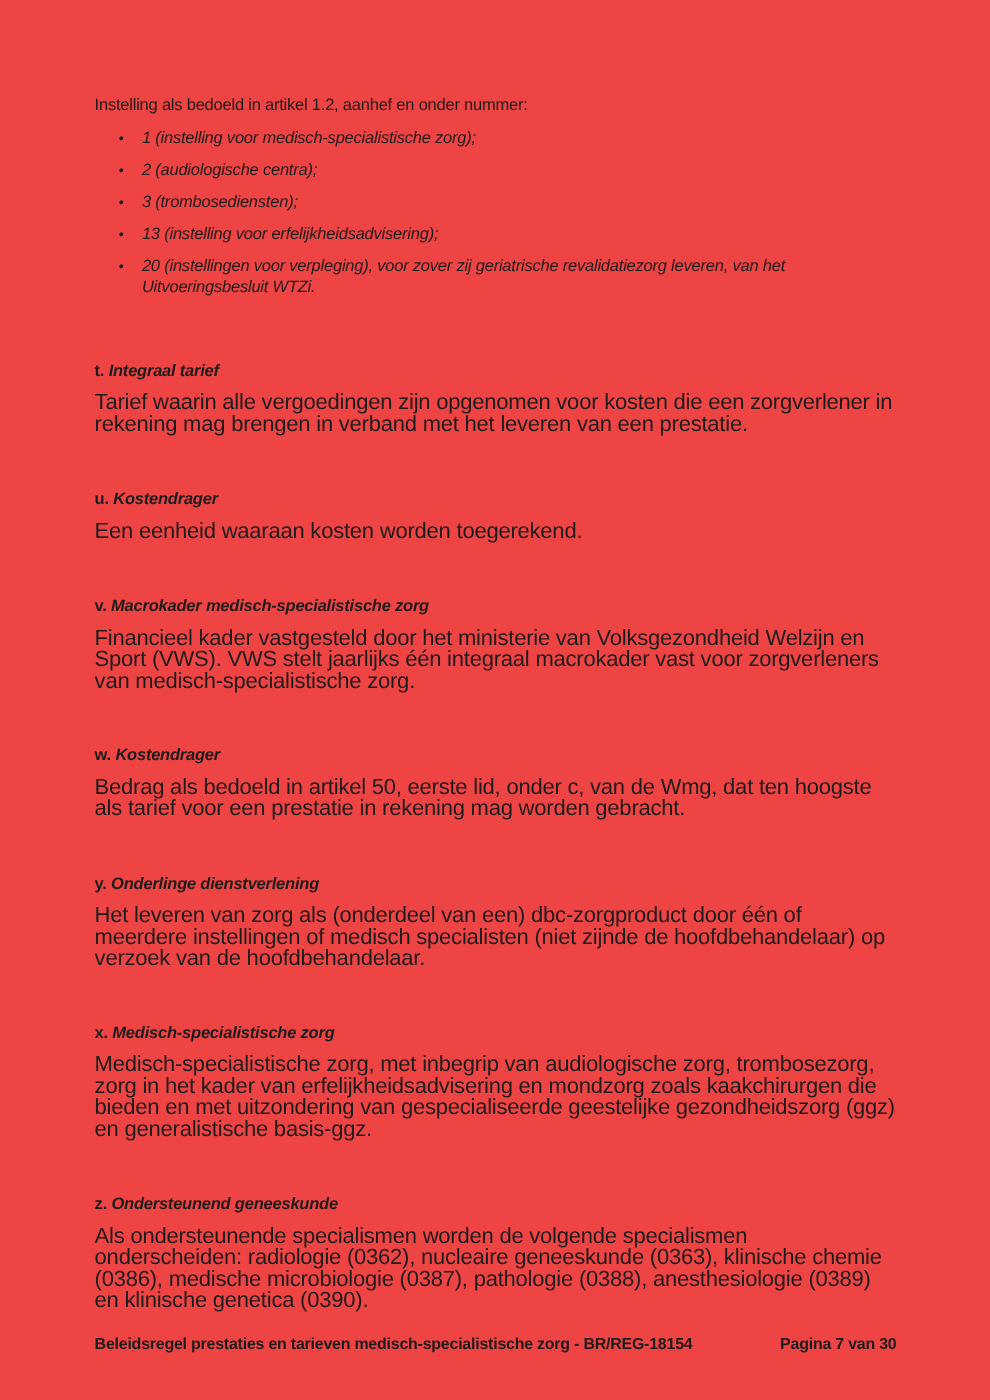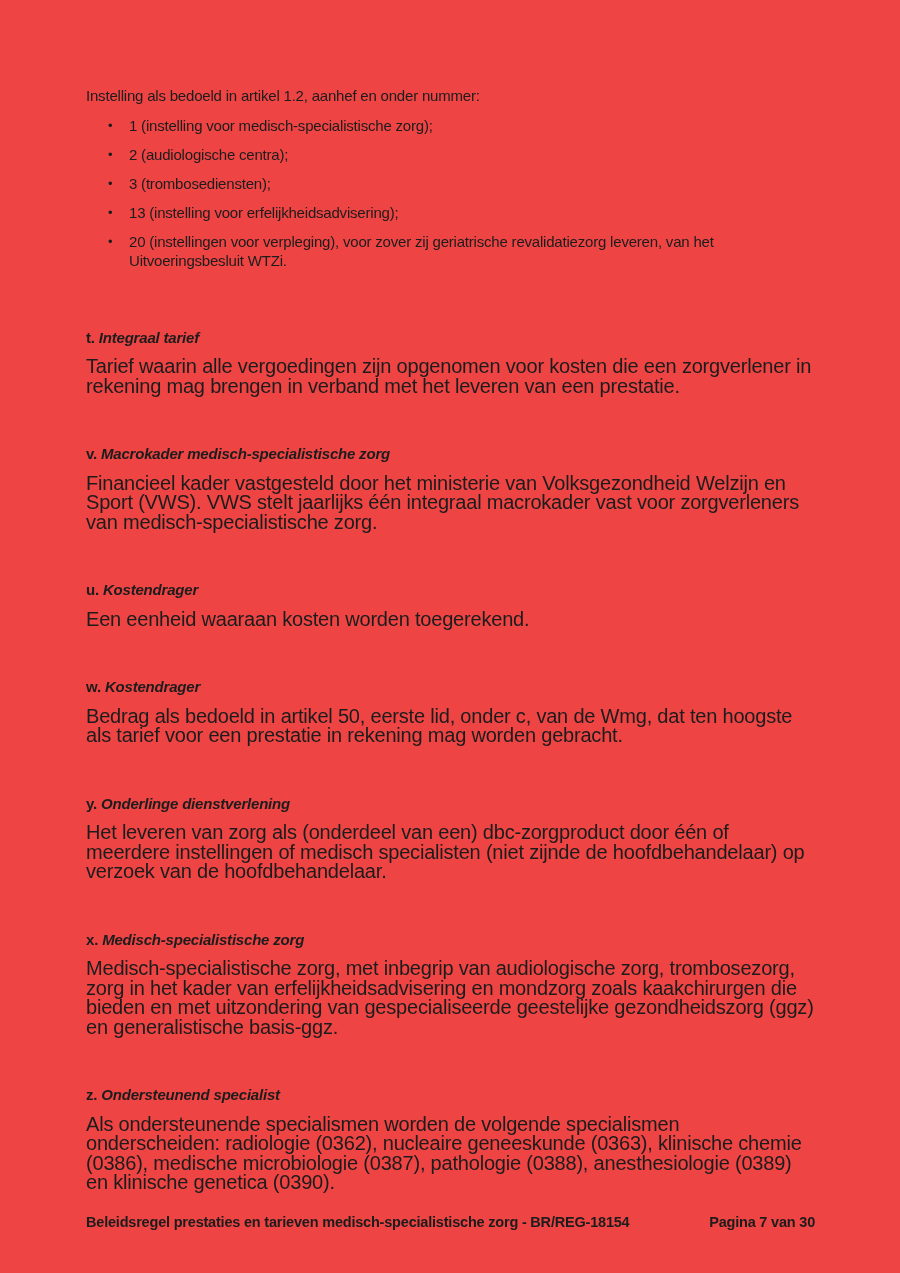--- a/index.html
+++ b/index.html
@@ -46,6 +46,7 @@
   }
   ul.bullets .li-text {
     flex: 1;
+    font-style: italic;
   }
   .def-section {
     margin-top: 48px;

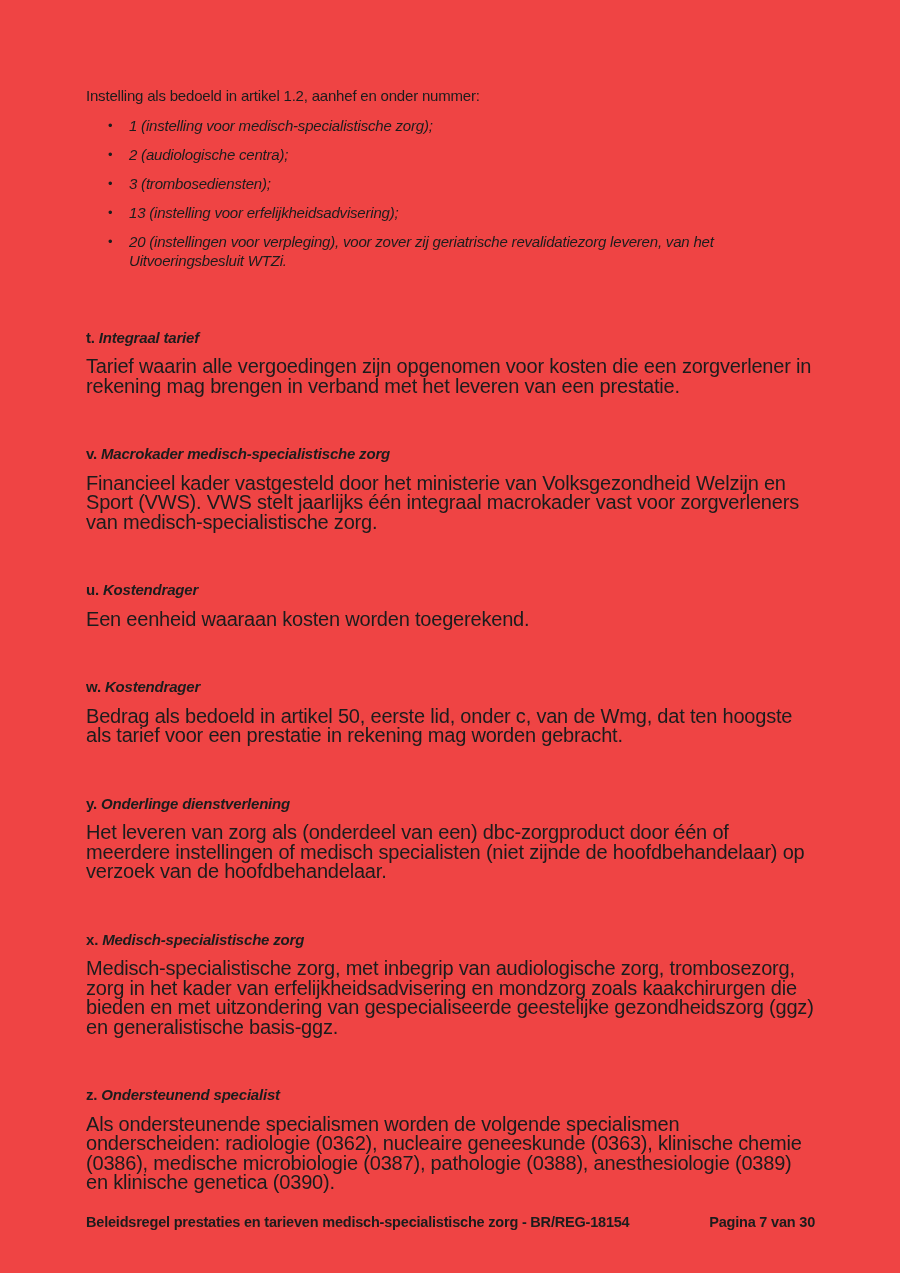--- a/index.html
+++ b/index.html
@@ -127,16 +127,16 @@
 
     <section class="def-section">
       <h2 class="def-header">
-        <span class="letter">v.</span><span class="term">Macrokader medisch-specialistische zorg</span>
+        <span class="letter">u.</span><span class="term">Kostendrager</span>
       </h2>
-      <p class="def-body">Financieel kader vastgesteld door het ministerie van Volksgezondheid Welzijn en Sport (VWS). VWS stelt jaarlijks één integraal macrokader vast voor zorgverleners van medisch-specialistische zorg.</p>
+      <p class="def-body">Een eenheid waaraan kosten worden toegerekend.</p>
     </section>
 
     <section class="def-section">
       <h2 class="def-header">
-        <span class="letter">u.</span><span class="term">Kostendrager</span>
+        <span class="letter">v.</span><span class="term">Macrokader medisch-specialistische zorg</span>
       </h2>
-      <p class="def-body">Een eenheid waaraan kosten worden toegerekend.</p>
+      <p class="def-body">Financieel kader vastgesteld door het ministerie van Volksgezondheid Welzijn en Sport (VWS). VWS stelt jaarlijks één integraal macrokader vast voor zorgverleners van medisch-specialistische zorg.</p>
     </section>
 
     <section class="def-section">

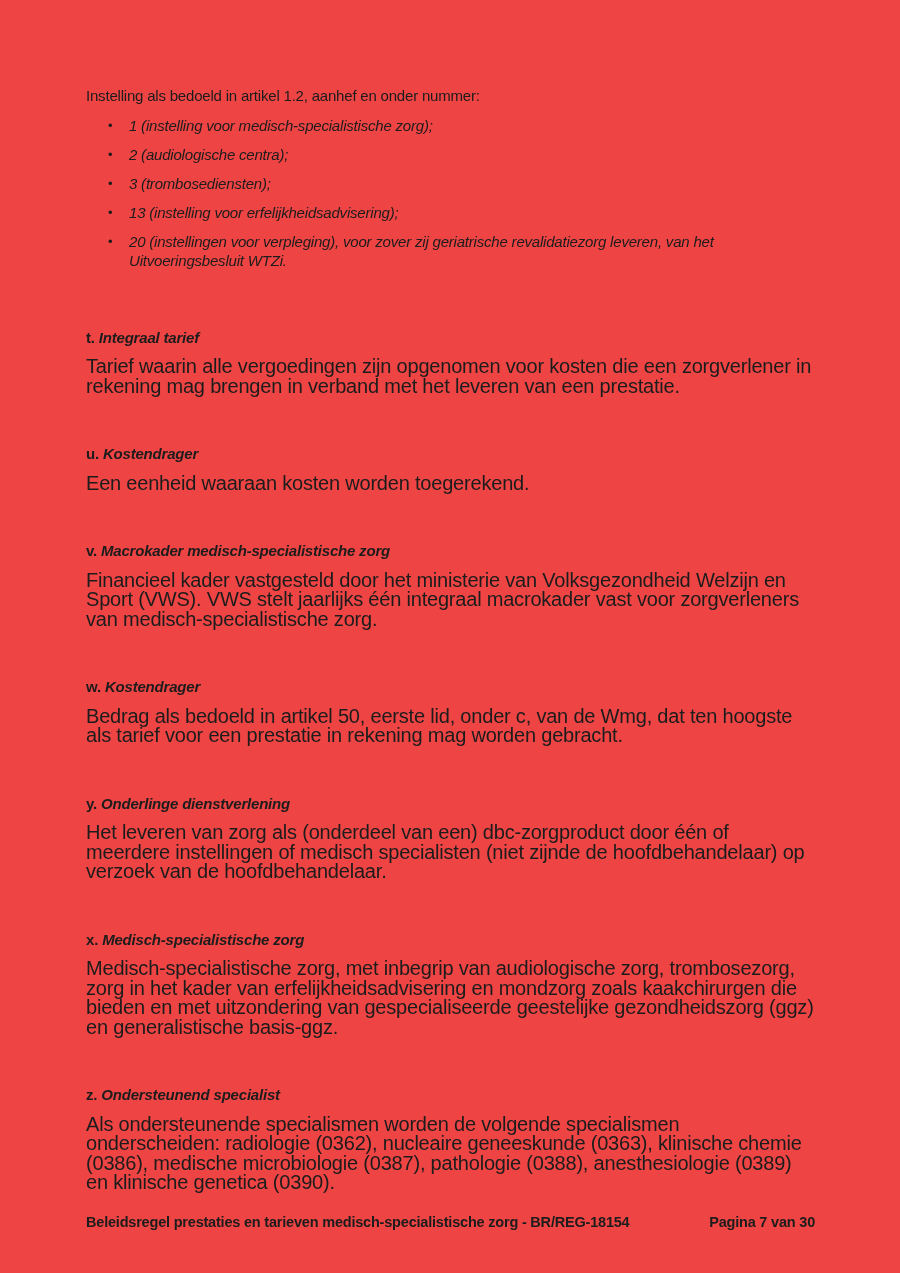--- a/index.html
+++ b/index.html
@@ -162,7 +162,7 @@
 
     <section class="def-section">
       <h2 class="def-header">
-        <span class="letter">z.</span><span class="term">Ondersteunend specialist</span>
+        <span class="letter">z.</span><span class="term">Ondersteunend geneeskunde</span>
       </h2>
       <p class="def-body">Als ondersteunende specialismen worden de volgende specialismen onderscheiden: radiologie (0362), nucleaire geneeskunde (0363), klinische chemie (0386), medische microbiologie (0387), pathologie (0388), anesthesiologie (0389) en klinische genetica (0390).</p>
     </section>

